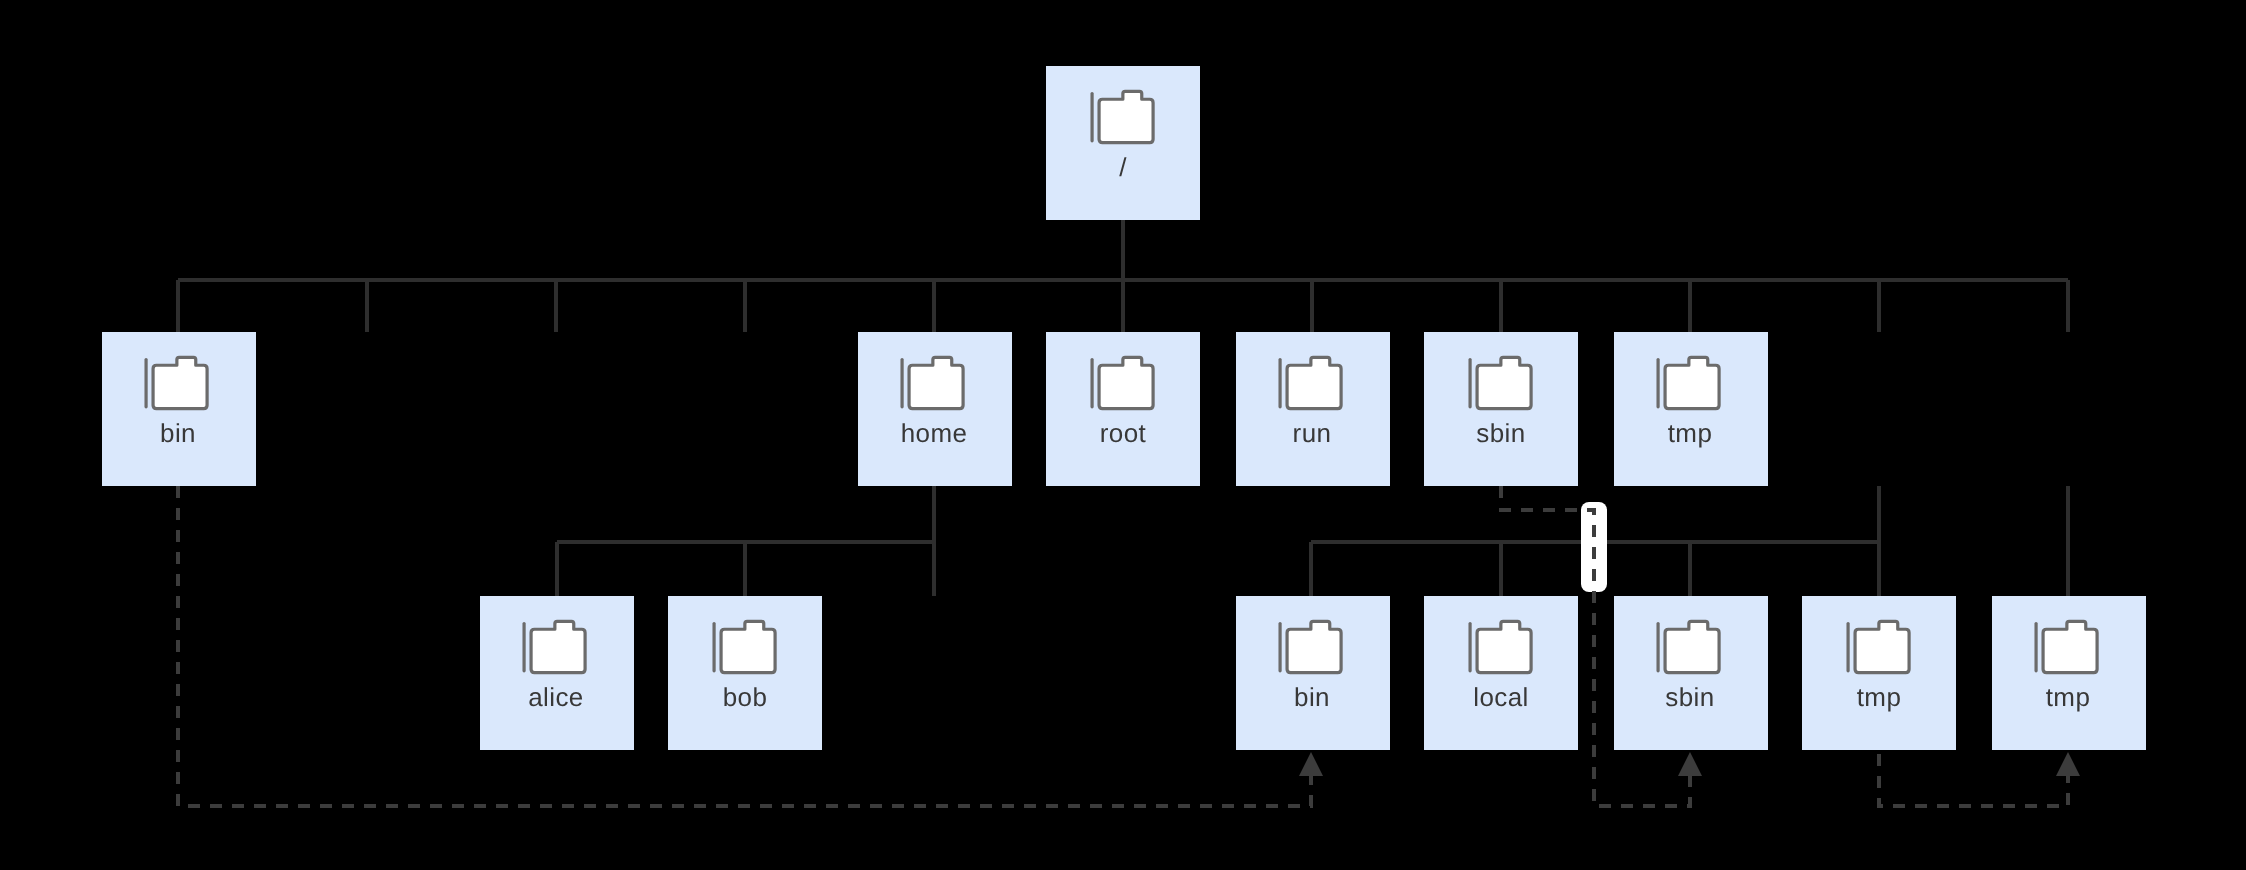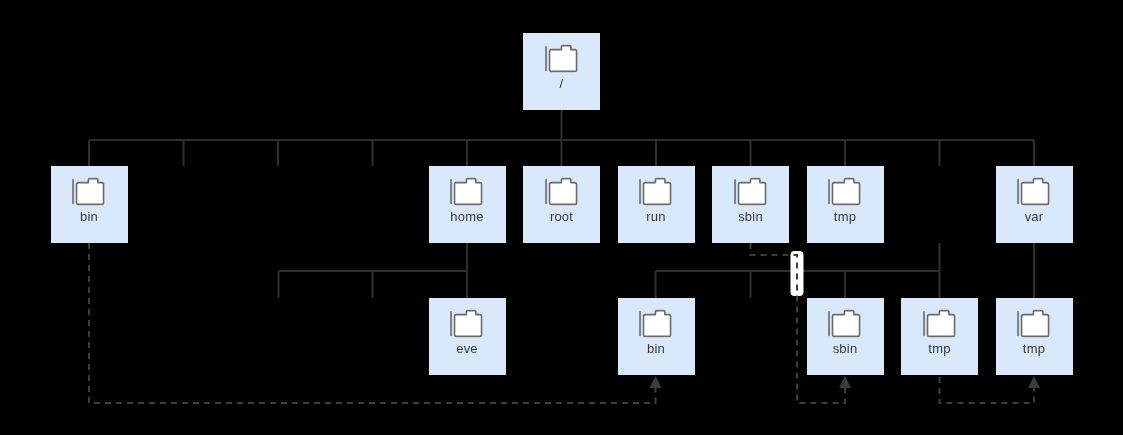--- a/index.html
+++ b/index.html
@@ -102,12 +102,6 @@
       </svg>
     <span class="lbl">tmp</span>
   </div>
-  <div class="node" style="left:995.5px;top:166px">
-    <svg class="fold" viewBox="0 0 36 30">
-        <use href="#folder"></use>
-      </svg>
-    <span class="lbl">var</span>
-  </div>
 
   <div class="node" style="left:428.5px;top:298px">
     <svg class="fold" viewBox="0 0 36 30">

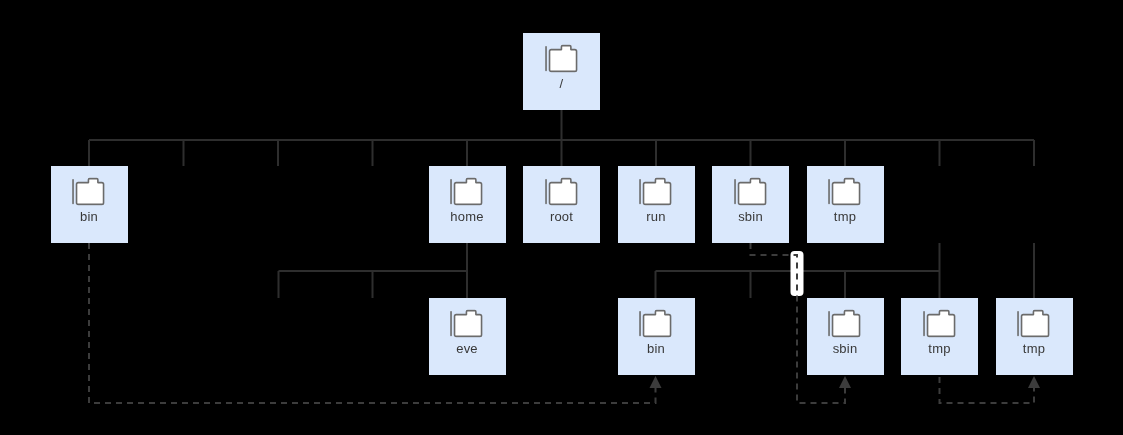--- a/index.html
+++ b/index.html
@@ -103,6 +103,12 @@
     <span class="lbl">tmp</span>
   </div>
 
+  <div class="node" style="left:239.5px;top:298px">
+    <svg class="fold" viewBox="0 0 36 30">
+        <use href="#folder"></use>
+      </svg>
+    <span class="lbl">alice</span>
+  </div>
   <div class="node" style="left:428.5px;top:298px">
     <svg class="fold" viewBox="0 0 36 30">
         <use href="#folder"></use>

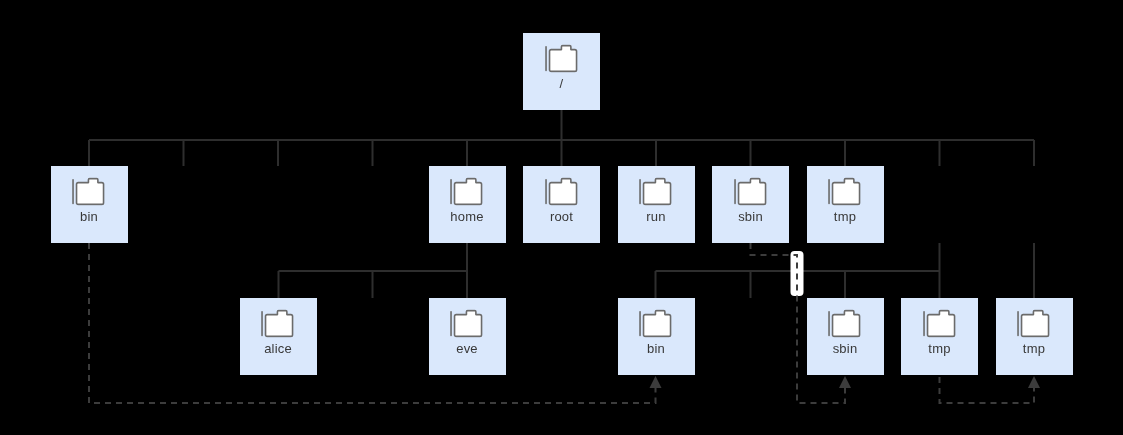--- a/index.html
+++ b/index.html
@@ -109,6 +109,12 @@
       </svg>
     <span class="lbl">alice</span>
   </div>
+  <div class="node" style="left:334px;top:298px">
+    <svg class="fold" viewBox="0 0 36 30">
+        <use href="#folder"></use>
+      </svg>
+    <span class="lbl">bob</span>
+  </div>
   <div class="node" style="left:428.5px;top:298px">
     <svg class="fold" viewBox="0 0 36 30">
         <use href="#folder"></use>

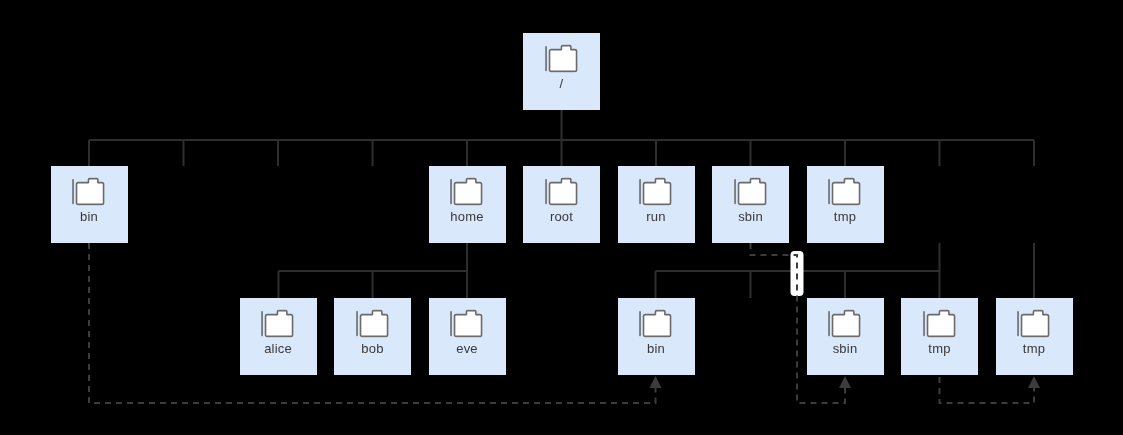--- a/index.html
+++ b/index.html
@@ -115,12 +115,6 @@
       </svg>
     <span class="lbl">bob</span>
   </div>
-  <div class="node" style="left:428.5px;top:298px">
-    <svg class="fold" viewBox="0 0 36 30">
-        <use href="#folder"></use>
-      </svg>
-    <span class="lbl">eve</span>
-  </div>
 
   <div class="node" style="left:617.5px;top:298px">
     <svg class="fold" viewBox="0 0 36 30">

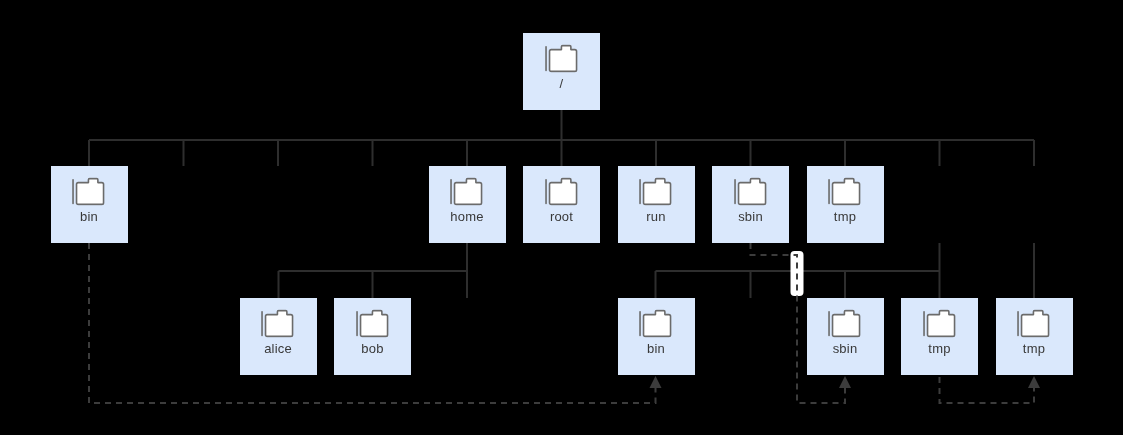--- a/index.html
+++ b/index.html
@@ -122,6 +122,12 @@
       </svg>
     <span class="lbl">bin</span>
   </div>
+  <div class="node" style="left:712px;top:298px">
+    <svg class="fold" viewBox="0 0 36 30">
+        <use href="#folder"></use>
+      </svg>
+    <span class="lbl">local</span>
+  </div>
   <div class="node" style="left:806.5px;top:298px">
     <svg class="fold" viewBox="0 0 36 30">
         <use href="#folder"></use>

